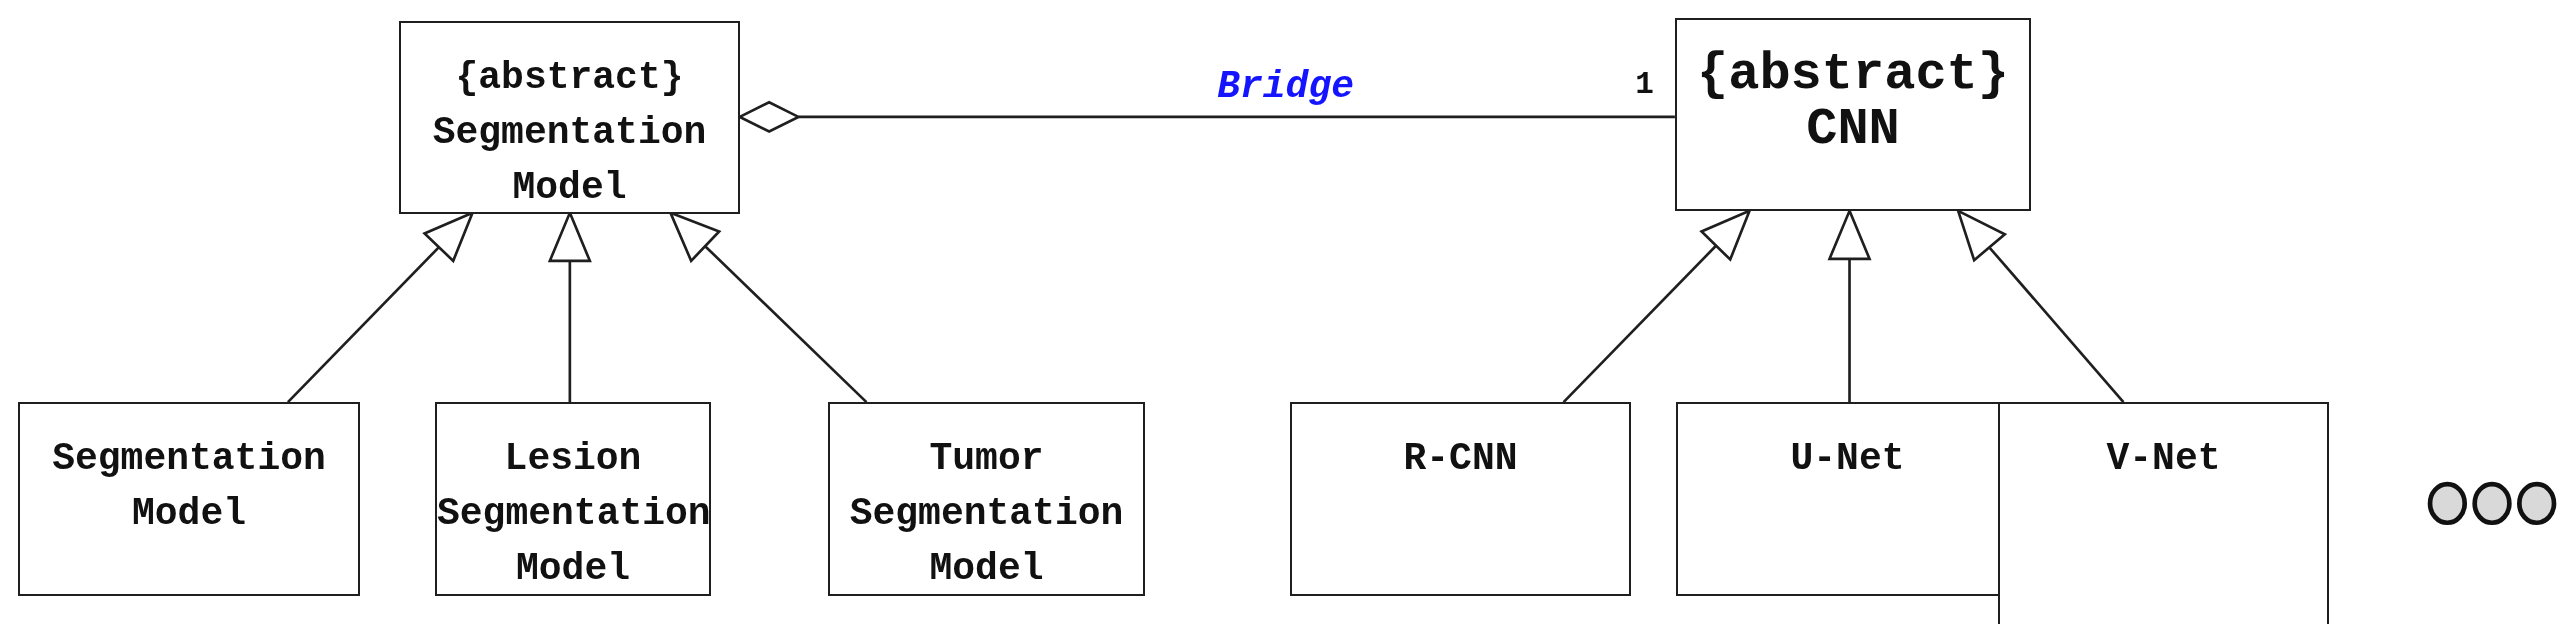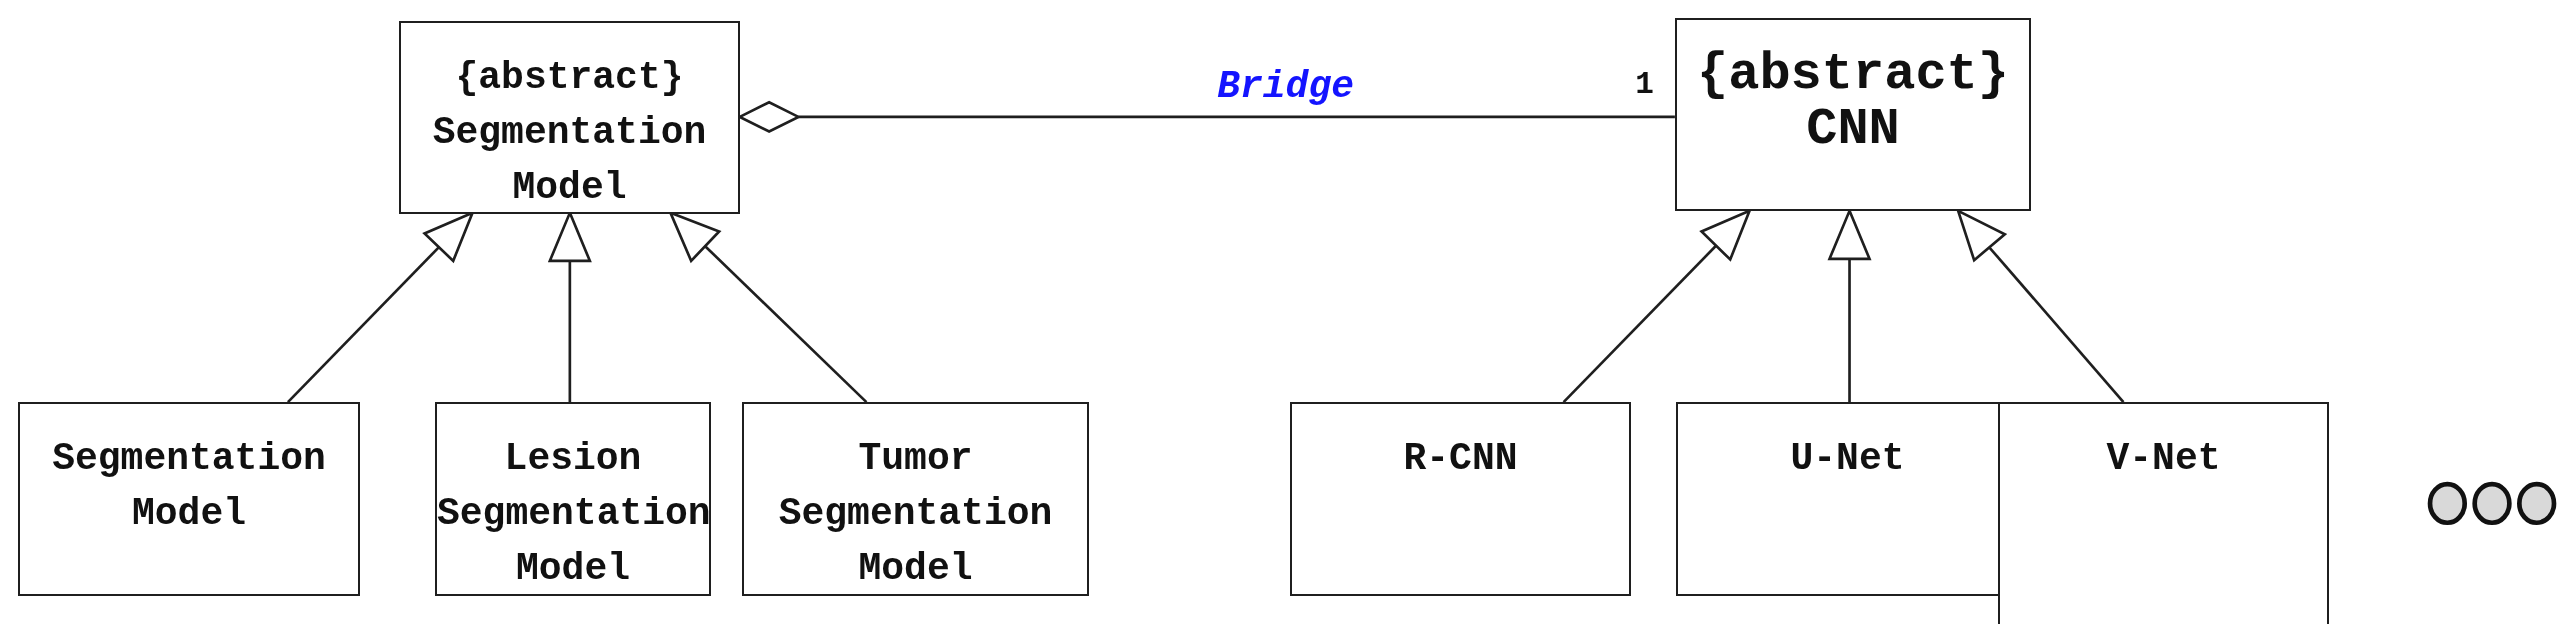--- a/index.html
+++ b/index.html
@@ -39,7 +39,7 @@
   
   .box-organ  { left: 18px;   top: 402px; width: 342px; height: 194px; }
   .box-lesion { left: 395px;  top: 402px; width: 276px; height: 194px; margin-left: 40px; }
-  .box-tumor  { left: 742px; top: 402px; width: 347px; height: 194px; }
+  .box-tumor  { left: 828px; top: 402px; width: 317px; height: 194px; }
   .box-rcnn   { left: 1290px; top: 402px; width: 341px; height: 194px; }
   .box-unet   { left: 1676px; top: 402px; width: 343px; height: 194px; }
   .box-vnet   { left: 1998px; top: 402px; width: 331px; height: 238px; }

